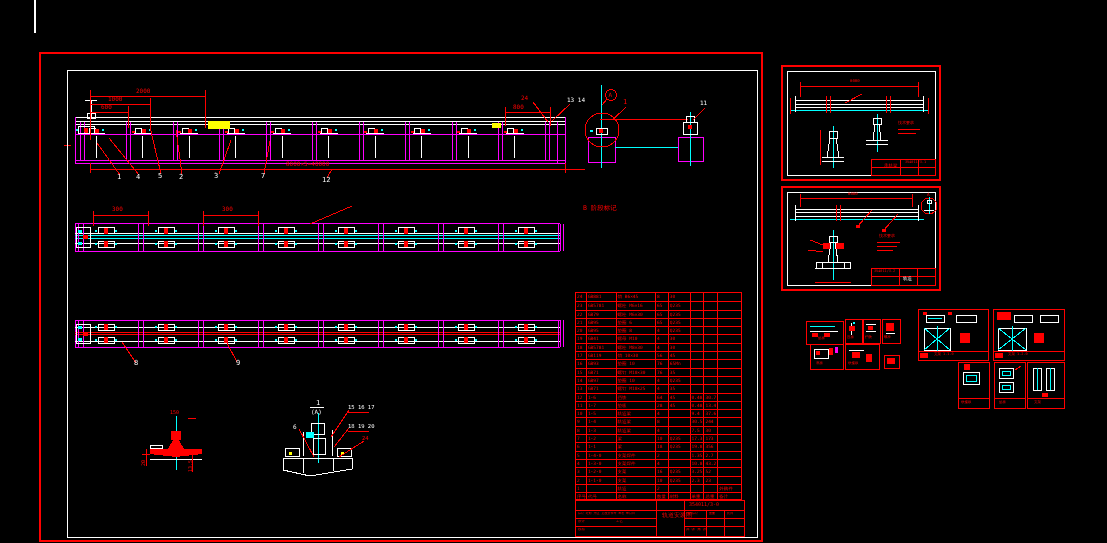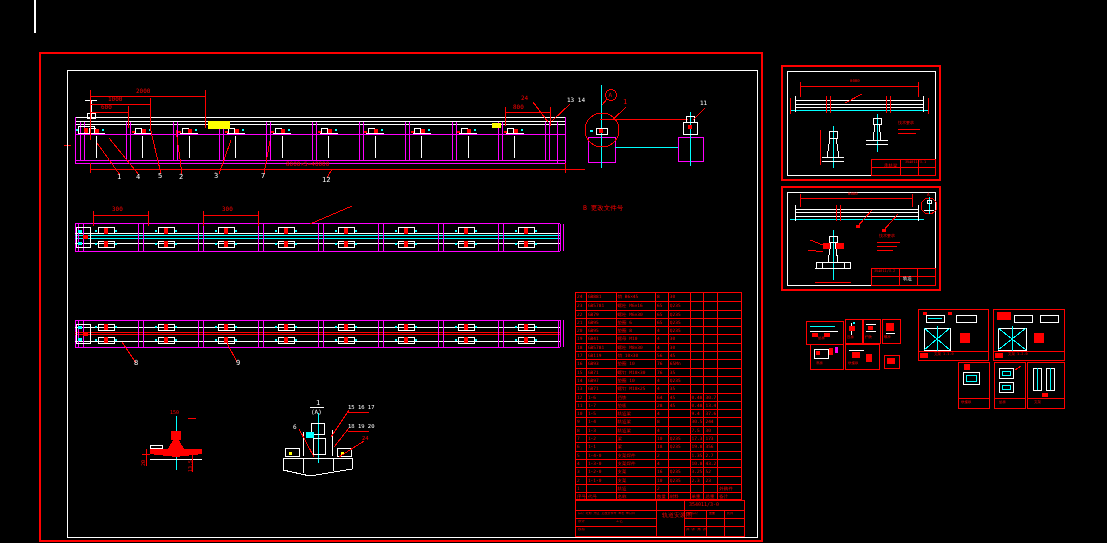--- a/index.html
+++ b/index.html
@@ -642,7 +642,7 @@
       <div class="lbl" style="left: 700px; top: 100px; font-size: 6px; color: rgb(255, 255, 255);">11</div>
       <div class="lbl" style="left: 112px; top: 206px; font-size: 6px; color: rgb(255, 0, 0);">300</div>
       <div class="lbl" style="left: 222px; top: 206px; font-size: 6px; color: rgb(255, 0, 0);">300</div>
-      <div class="lbl" style="left: 583px; top: 205px; font-size: 6.5px; color: rgb(255, 0, 0);">B 更改文件号</div>
+      <div class="lbl" style="left: 583px; top: 205px; font-size: 6.5px; color: rgb(255, 0, 0);">B 阶段标记</div>
       <div class="lbl" style="left: 134px; top: 360px; font-size: 7px; color: rgb(255, 255, 255);">8</div>
       <div class="lbl" style="left: 236px; top: 360px; font-size: 7px; color: rgb(255, 255, 255);">9</div>
       <div class="lbl" style="left: 170px; top: 410px; font-size: 5px; color: rgb(255, 0, 0);">150</div>

